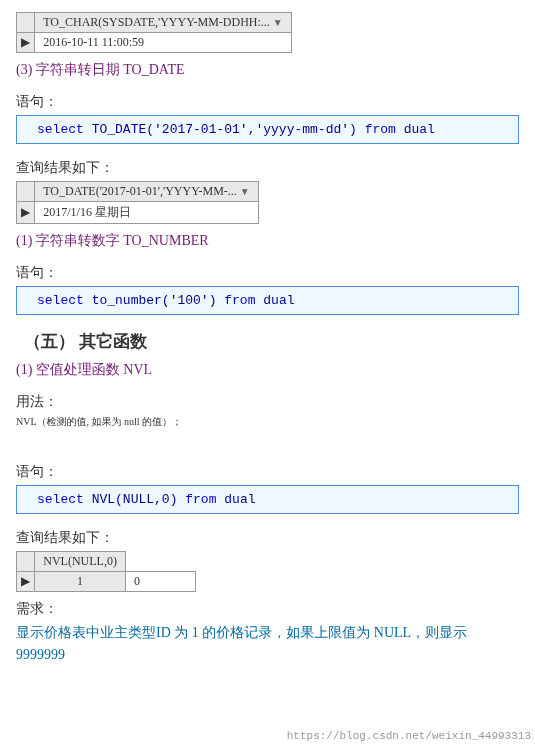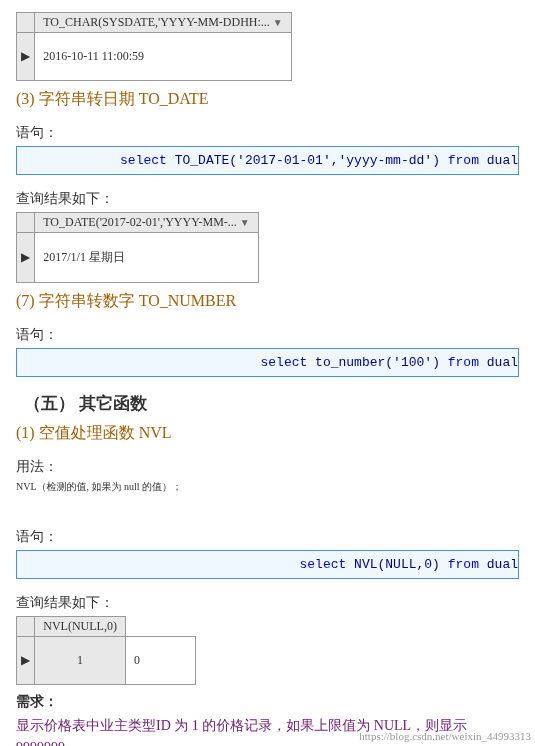--- a/index.html
+++ b/index.html
@@ -51,7 +51,7 @@
     }
     .result-table td {
       border: 1px solid #999;
-      padding: 16px 8px;
+      padding: 2px 8px;
       text-align: left;
       background: #fff;
       white-space: nowrap;

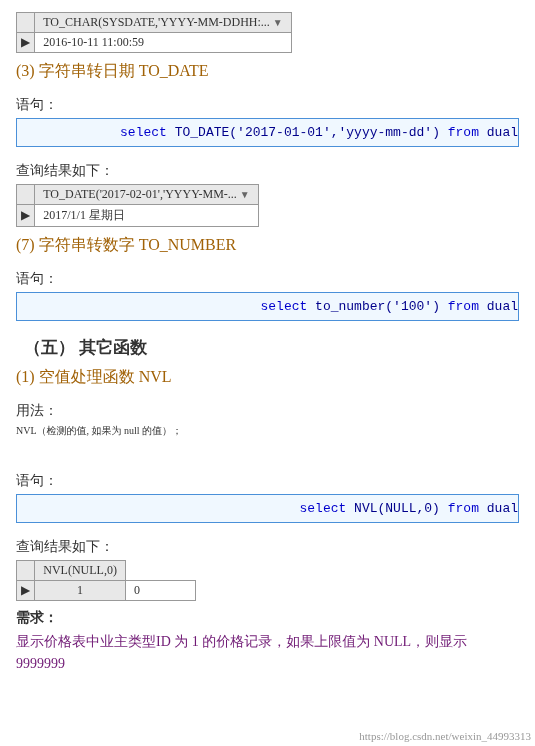--- a/index.html
+++ b/index.html
@@ -14,9 +14,9 @@
       padding: 8px 16px;
     }
     .sub-title {
-      font-size: 16px;
+      font-size: 14px;
       margin: 8px 0 4px 0;
-      color: #a16207;
+      color: #701a75;
     }
     .label {
       font-size: 14px;

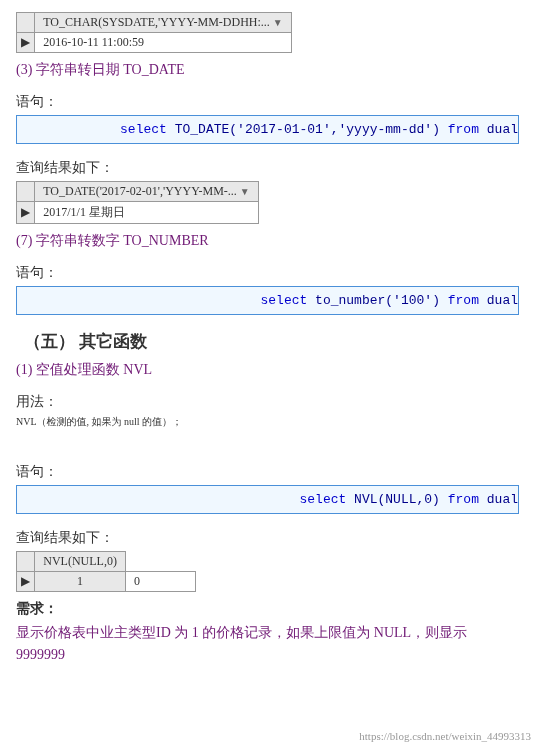--- a/index.html
+++ b/index.html
@@ -26,13 +26,12 @@
     .code-box {
       background: #f0f8ff;
       border: 1px solid #4a90d9;
-      padding: 6px 0;
+      padding: 6px 20px;
       font-family: 'Courier New', monospace;
       font-size: 13px;
       color: #00008b;
       margin: 4px 0 15px 0;
       white-space: pre;
-      text-align: right;
     }
     .code-keyword { color: #0000cd; font-weight: normal; }
     .result-table {

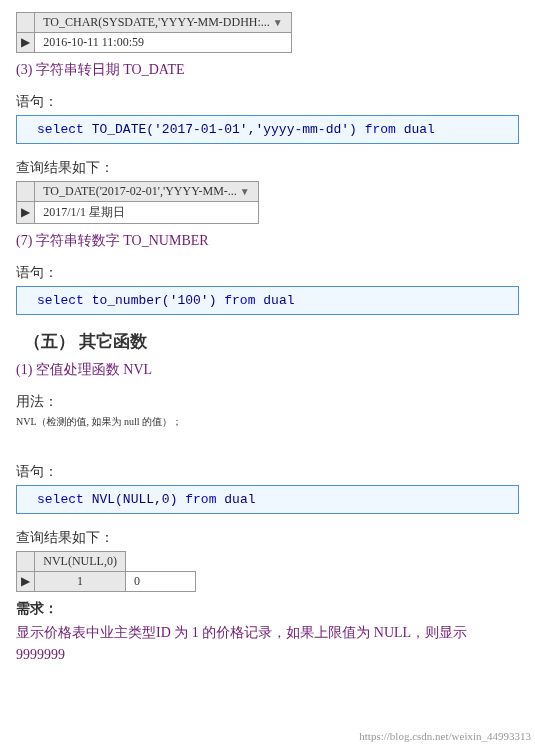--- a/index.html
+++ b/index.html
@@ -142,7 +142,7 @@
       <tr>
         <th style="width:16px;"></th>
         <th>
-          <span>TO_DATE('2017-02-01','YYYY-MM-...</span>
+          <span>TO_DATE('2017-01-01','YYYY-MM-...</span>
           <span class="dropdown-arrow">▼</span>
         </th>
       </tr>

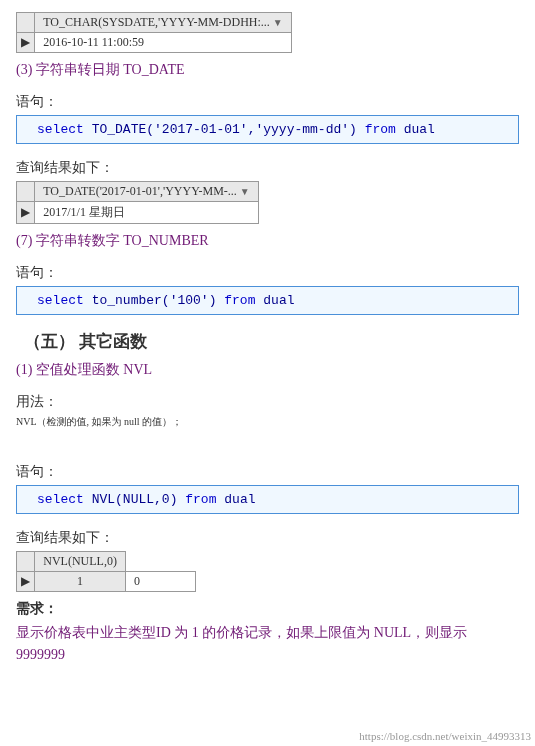--- a/index.html
+++ b/index.html
@@ -150,7 +150,7 @@
     <tbody>
       <tr>
         <td class="arrow-cell">▶</td>
-        <td>2017/1/1 星期日</td>
+        <td>2017/1/16 星期日</td>
       </tr>
     </tbody>
   </table>

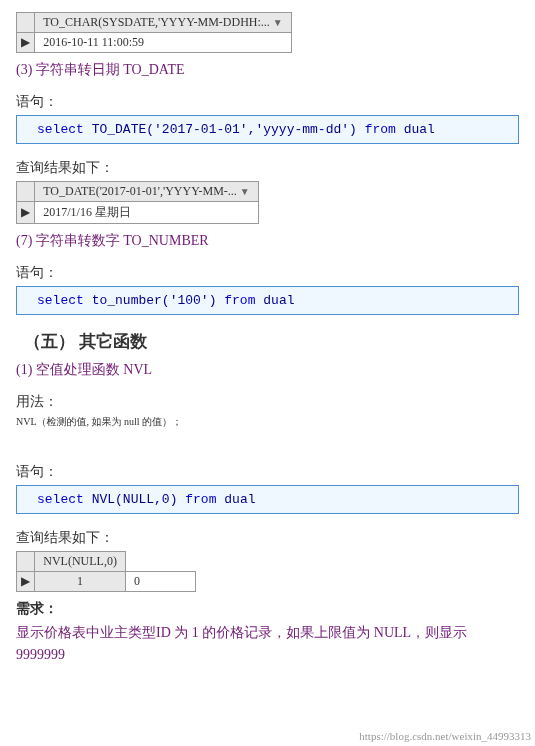--- a/index.html
+++ b/index.html
@@ -157,7 +157,7 @@
 </div>
 
 
-<div class="sub-title">(7)  字符串转数字 TO_NUMBER</div>
+<div class="sub-title">(1)  字符串转数字 TO_NUMBER</div>
 <div class="label">语句：</div>
 <div class="code-box"><span class="code-keyword">select</span> <span>to_number('100')</span> <span class="code-keyword">from</span> <span>dual</span></div>
 

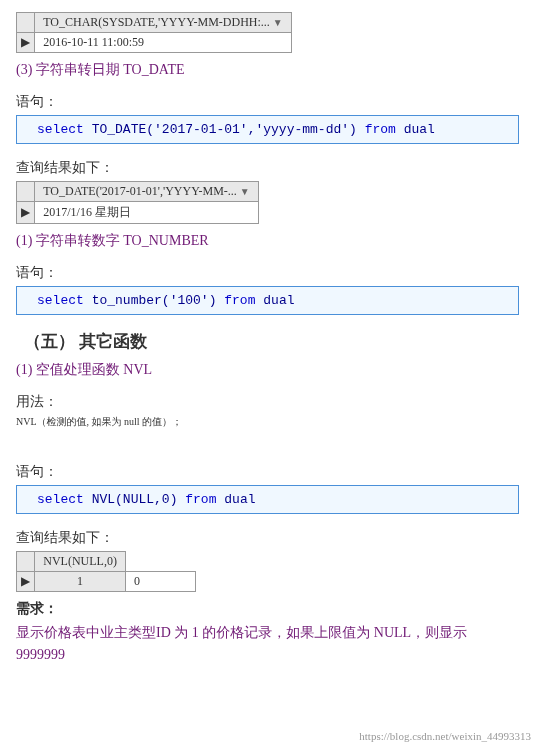--- a/index.html
+++ b/index.html
@@ -80,7 +80,7 @@
     }
     .requirement-label {
       font-size: 14px;
-      font-weight: bold;
+      font-weight: normal;
       margin: 8px 0 4px 0;
       color: #333;
     }

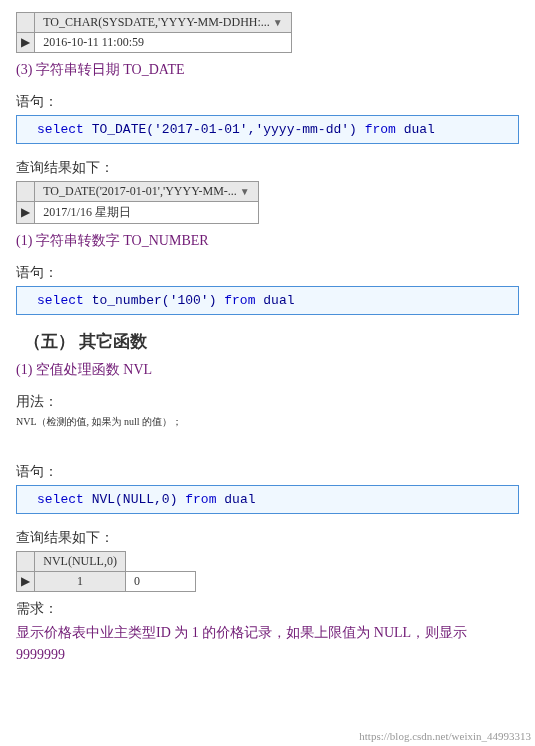--- a/index.html
+++ b/index.html
@@ -86,7 +86,7 @@
     }
     .requirement-text {
       font-size: 14px;
-      color: #701a75;
+      color: #0369a1;
       line-height: 1.6;
     }
     .watermark {

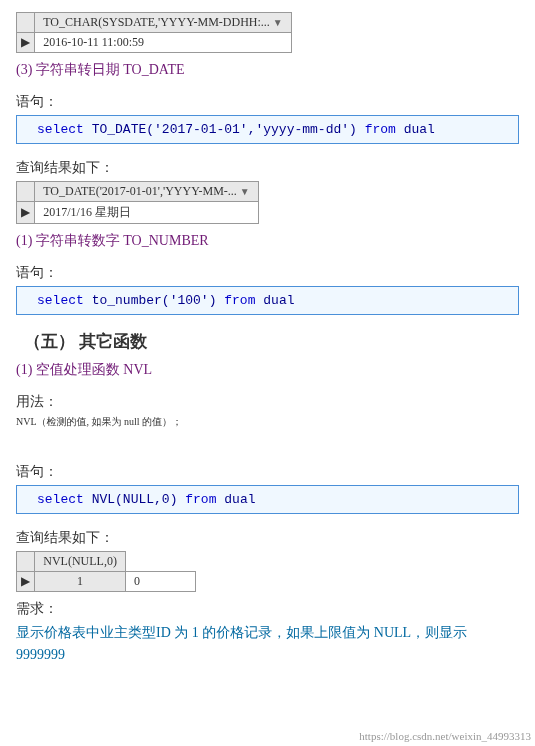--- a/index.html
+++ b/index.html
@@ -95,7 +95,7 @@
       right: 4px;
       font-size: 11px;
       color: #999;
-      font-family: Liberation Serif, serif;
+      font-family: Liberation Mono, monospace;
     }
     .top-table-container {
       margin: 2px 0 6px 0;

